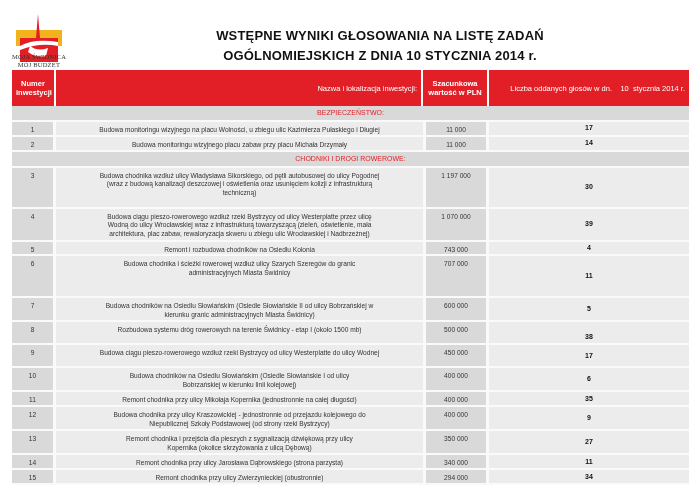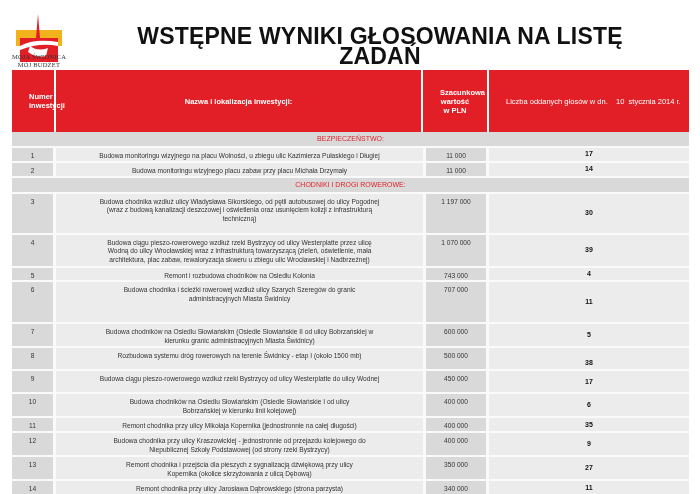--- a/index.html
+++ b/index.html
@@ -6,7 +6,7 @@
   body{width:700px;height:494px;position:relative;overflow:hidden;font-family:"Liberation Sans",sans-serif;}
   .logo{position:absolute;left:10px;top:12px;width:58px;height:58px;}
   .logo-text{position:absolute;left:6px;top:53px;width:66px;text-align:center;font-family:"Liberation Serif",serif;font-size:6.5px;line-height:7.5px;color:#333;letter-spacing:0.2px;}
-  .title{position:absolute;left:120px;top:26px;width:520px;text-align:center;font-weight:bold;font-size:23px;line-height:20px;color:#111;letter-spacing:0.2px;}
+  .title{position:absolute;left:120px;top:26px;width:520px;text-align:center;font-weight:bold;font-size:13px;line-height:20px;color:#111;letter-spacing:0.2px;}
   table{position:absolute;left:12px;top:70px;width:677px;border-collapse:separate;border-spacing:0 0;table-layout:fixed;}
   th{background:#e21f26;color:#fff;font-weight:normal;font-size:7.5px;line-height:9px;height:28px;padding:17px;border-right:2px solid #fff;}
   th:last-child{border-right:none;}

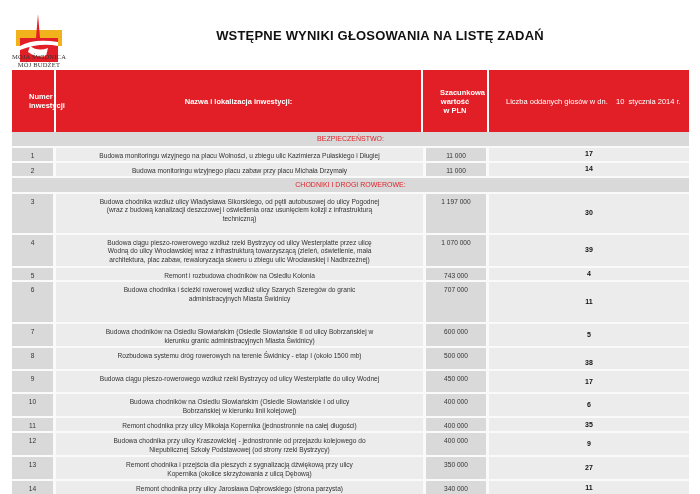--- a/index.html
+++ b/index.html
@@ -34,6 +34,7 @@
 
 <div class="title">
   <div>WSTĘPNE WYNIKI GŁOSOWANIA NA LISTĘ  ZADAŃ</div>
+  <div>OGÓLNOMIEJSKICH Z DNIA 10 STYCZNIA 2014 r.</div>
 </div>
 
 <table>

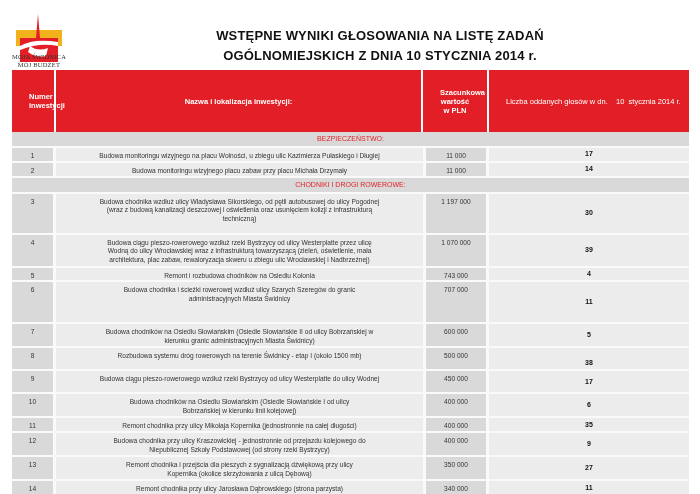--- a/index.html
+++ b/index.html
@@ -8,7 +8,7 @@
   .logo-text{position:absolute;left:6px;top:53px;width:66px;text-align:center;font-family:"Liberation Serif",serif;font-size:6.5px;line-height:7.5px;color:#333;letter-spacing:0.2px;}
   .title{position:absolute;left:120px;top:26px;width:520px;text-align:center;font-weight:bold;font-size:13px;line-height:20px;color:#111;letter-spacing:0.2px;}
   table{position:absolute;left:12px;top:70px;width:677px;border-collapse:separate;border-spacing:0 0;table-layout:fixed;}
-  th{background:#e21f26;color:#fff;font-weight:normal;font-size:7.5px;line-height:9px;height:28px;padding:17px;border-right:2px solid #fff;}
+  th{background:#e21f26;color:#fff;font-weight:normal;font-size:7.5px;line-height:9px;height:28px;padding:4px;border-right:2px solid #fff;}
   th:last-child{border-right:none;}
   td{font-size:6.6px;line-height:8.4px;color:#333;padding:0;vertical-align:top;border-bottom:2px solid #fafafa;}
   td.num{background:#d9d9d9;text-align:center;padding-top:4px;border-right:3px solid #fafafa;}

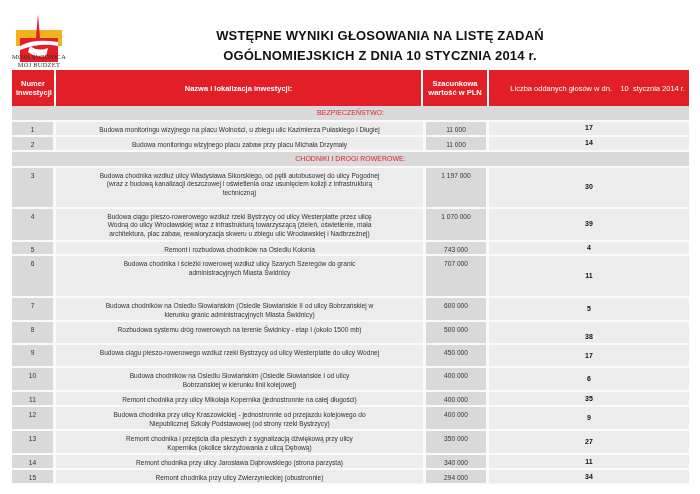--- a/index.html
+++ b/index.html
@@ -47,7 +47,7 @@
   <thead>
     <tr>
       <th style="font-weight:bold;">Numer inwestycji</th>
-      <th style="font-weight:bold;">Nazwa i lokalizacja inwestycji:</th>
+      <th style="font-weight:normal;text-align:right;">Nazwa i lokalizacja inwestycji:</th>
       <th style="font-weight:bold;margin-top:12px;">Szacunkowa wartość w PLN</th>
       <th style="white-space:pre;text-align:right;">Liczba oddanych głosów w dn.    10  stycznia 2014 r.</th>
     </tr>

